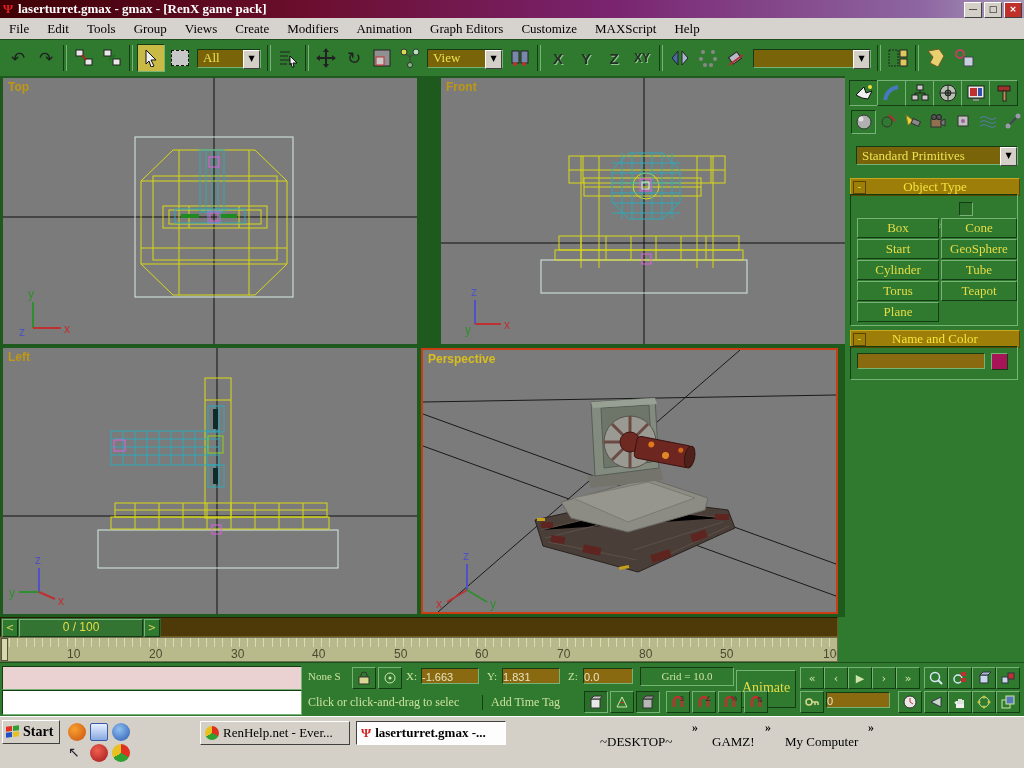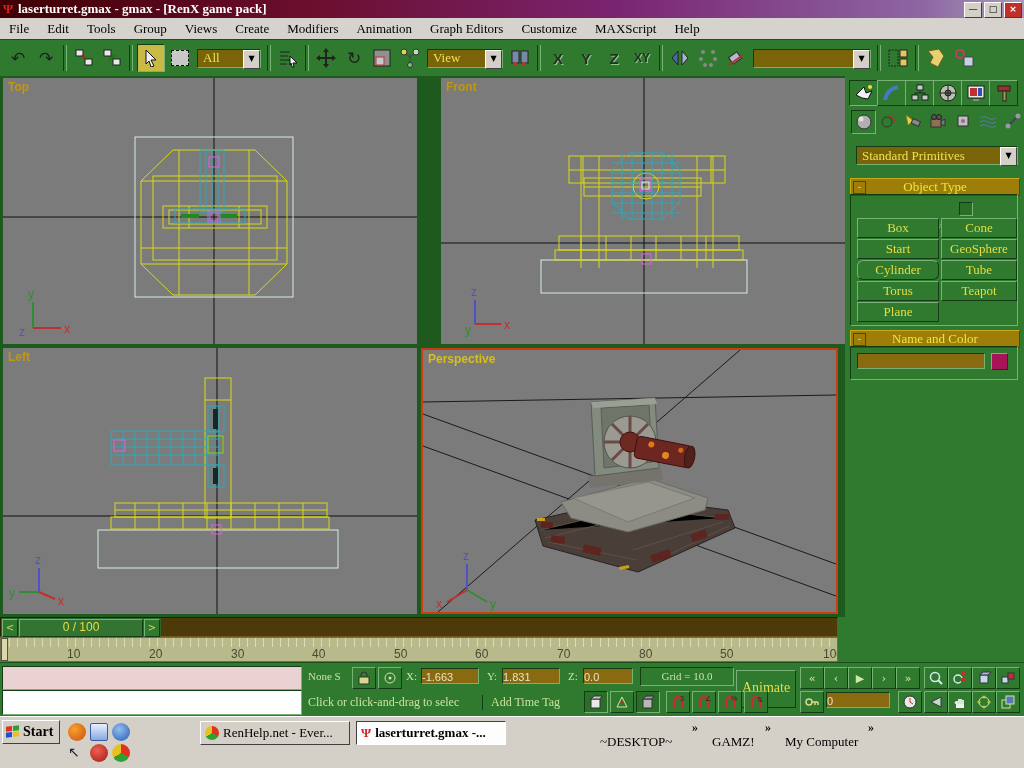--- a/index.html
+++ b/index.html
@@ -568,7 +568,7 @@
     <span class="objbtn" style="left:96px;top:142px;width:74px;">Cone</span>
     <span class="objbtn" style="left:12px;top:163px;">Start</span>
     <span class="objbtn" style="left:96px;top:163px;width:74px;">GeoSphere</span>
-    <span class="objbtn" style="left:12px;top:184px;border-radius:6px;">Cylinder</span>
+    <span class="objbtn" style="left:12px;top:184px;">Cylinder</span>
     <span class="objbtn" style="left:96px;top:184px;width:74px;">Tube</span>
     <span class="objbtn" style="left:12px;top:205px;">Torus</span>
     <span class="objbtn" style="left:96px;top:205px;width:74px;">Teapot</span>

